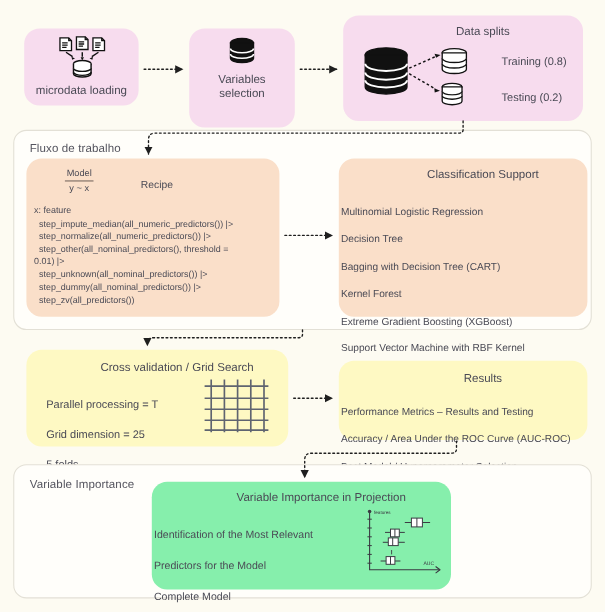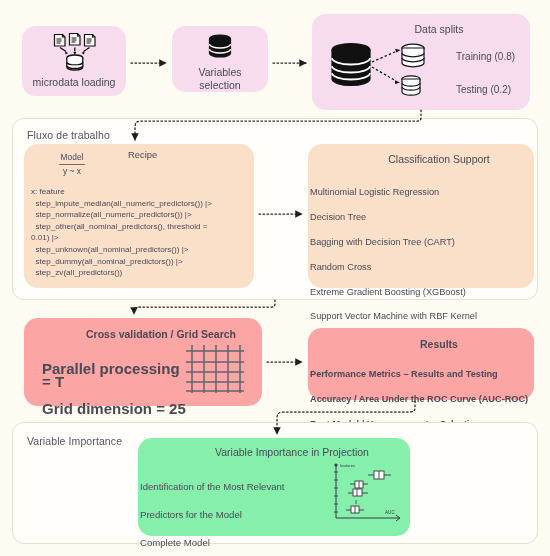--- a/index.html
+++ b/index.html
@@ -130,7 +130,7 @@
     <div class="card-label" style="top:50px;">microdata loading</div>
   </div>
 
-  <div class="card pink" style="left:172px;top:26px;width:96px;height:66px;">
+  <div class="card pink" style="left:172px;top:26px;width:96px;height:90px;">
     <svg class="icon" style="left:33px;top:8px;" width="30" height="28" viewBox="0 0 30 28">
       <g fill="#111" stroke="#111" stroke-width="1.2">
         <ellipse cx="15" cy="5" rx="10.5" ry="4"></ellipse>

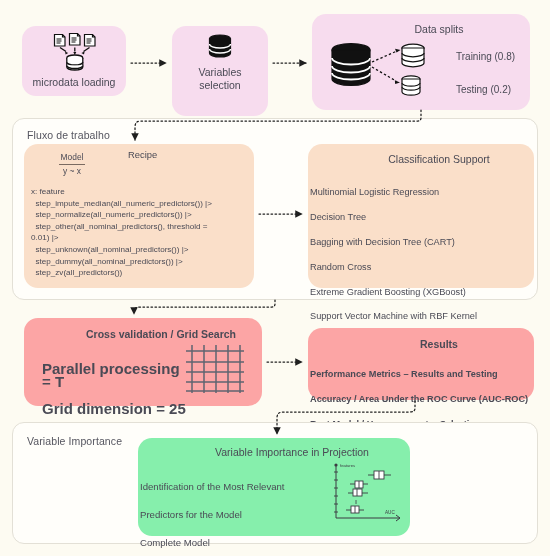--- a/index.html
+++ b/index.html
@@ -191,7 +191,7 @@
       <span class="num">Model</span><br>
       <span class="den">y ~ x</span>
     </div>
-    <div class="recipe-head" style="left:104px;top:5px;">Recipe</div>
+    <div class="recipe-head" style="left:104px;top:18px;">Recipe</div>
     <div class="code" style="left:7px;top:42px;width:222px;">x: feature
   step_impute_median(all_numeric_predictors()) |&gt;
   step_normalize(all_numeric_predictors()) |&gt;

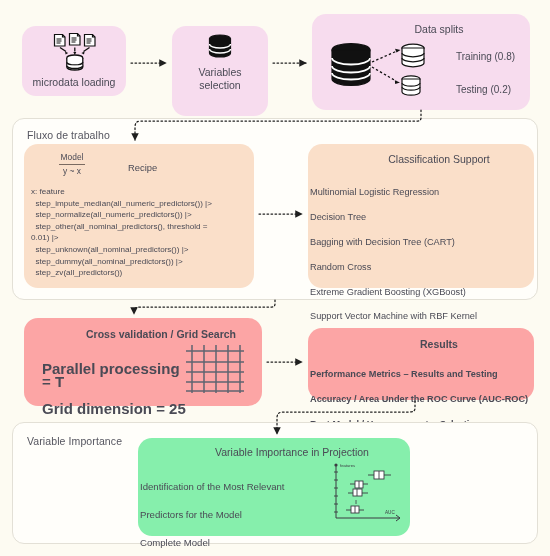--- a/index.html
+++ b/index.html
@@ -208,7 +208,7 @@
       <div>Multinomial Logistic Regression</div>
       <div>Decision Tree</div>
       <div>Bagging with Decision Tree (CART)</div>
-      <div>Random Cross</div>
+      <div>Kernel Forest</div>
       <div>Extreme Gradient Boosting (XGBoost)</div>
       <div>Support Vector Machine with RBF Kernel</div>
       <div>Support Vector Machine with Polynomial Kernel</div>

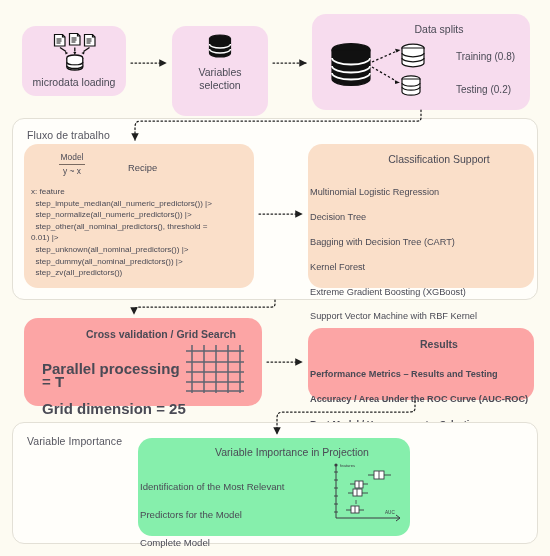--- a/index.html
+++ b/index.html
@@ -37,7 +37,7 @@
   }
   .pink{background:#f7dcee;}
   .peach{background:#fadfc9;}
-  .blue{background:#fca5a5;font-weight:bold;}
+  .blue{background:#fef9c3;}
   .mint{background:#86efac;}
 
   .card-title{

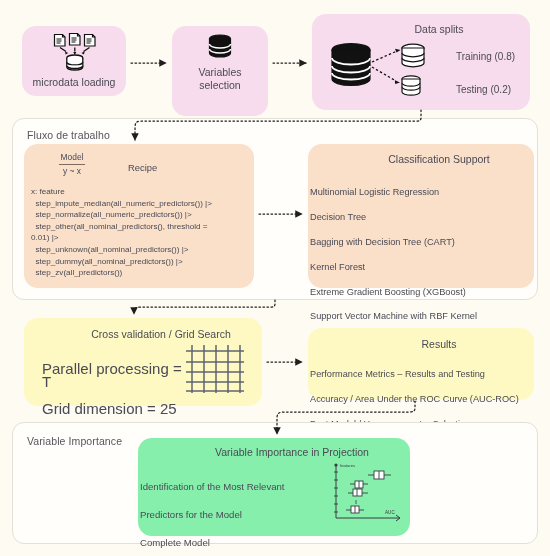--- a/index.html
+++ b/index.html
@@ -219,7 +219,7 @@
 
   <div class="card blue" style="left:24px;top:318px;width:238px;height:88px;">
     <div class="card-title" style="top:10px;">Cross validation / Grid Search</div>
-    <div class="lines left" style="left:18px;top:30px;width:150px;line-height:13.5px;font-size:15px;">
+    <div class="lines left" style="left:18px;top:30px;width:150px;line-height:13.5px;font-size:10px;">
       <div>Parallel processing = T</div>
       <div>Grid dimension = 25</div>
       <div>5 folds</div>

